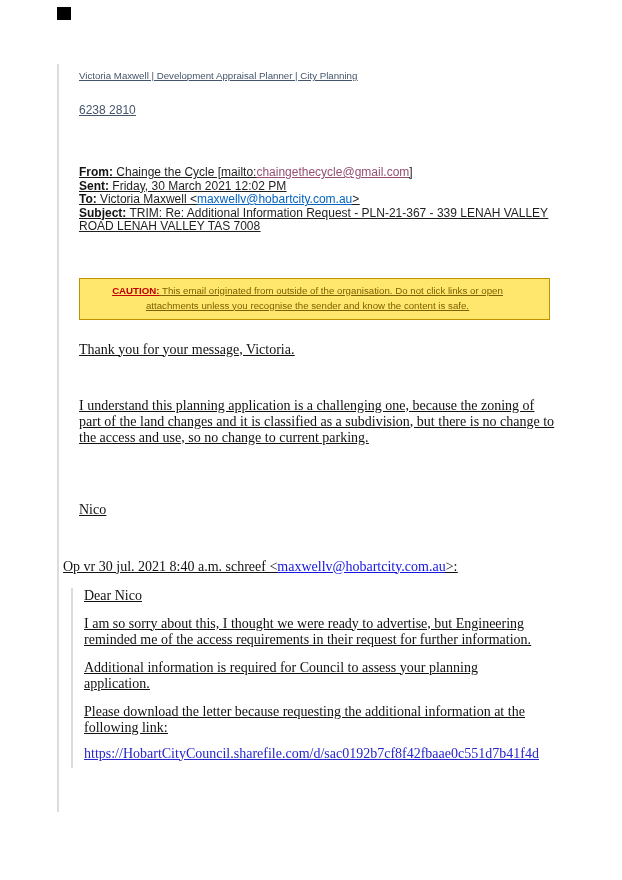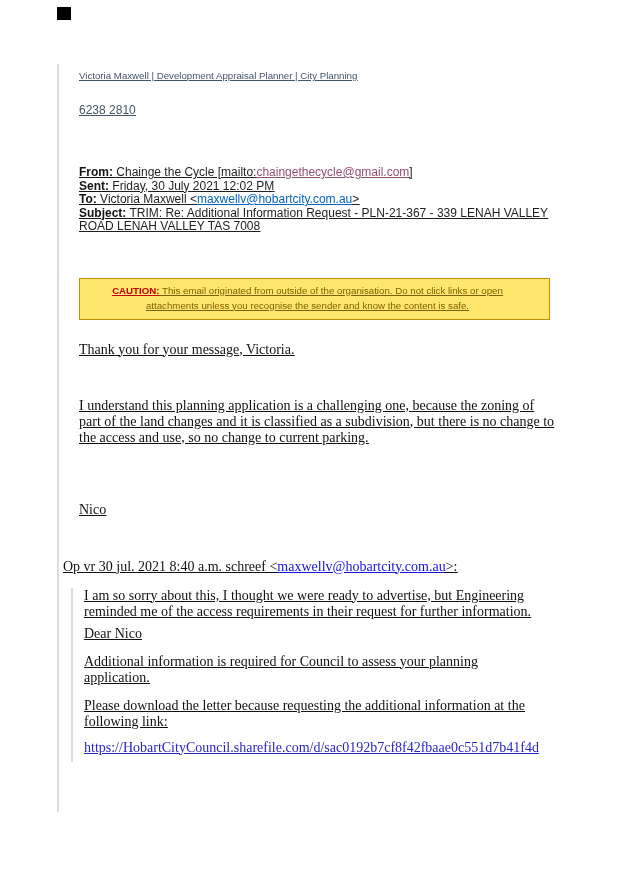--- a/index.html
+++ b/index.html
@@ -92,7 +92,7 @@
         <b>From:</b><span> Chainge the Cycle [mailto:</span><a class="lnk-visited">chaingethecycle@gmail.com</a><span>]</span>
       </div>
       <div>
-        <b>Sent:</b><span> Friday, 30 July 2021 12:02 PM</span>
+        <b>Sent:</b><span> Friday, 30 March 2021 12:02 PM</span>
       </div>
       <div>
         <b>To:</b><span> Victoria Maxwell &lt;</span><a class="lnk-office">maxwellv@hobartcity.com.au</a><span>&gt;</span>

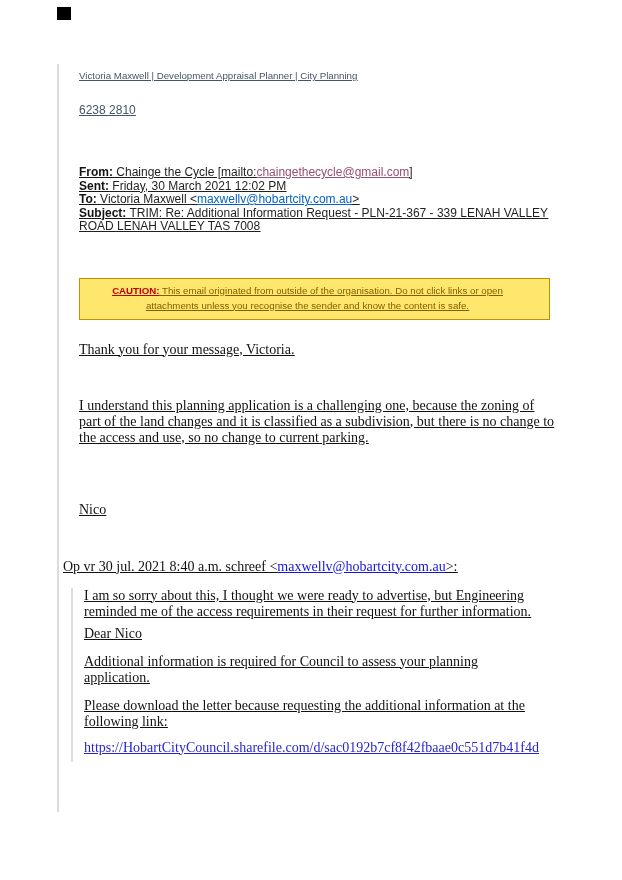--- a/index.html
+++ b/index.html
@@ -118,8 +118,8 @@
     </div>
 
     <div class="quote-inner">
+      <div class="body-serif q-greet">Dear Nico</div>
       <div class="body-serif q-para">I am so sorry about this, I thought we were ready to advertise, but Engineering reminded me of the access requirements in their request for further information.</div>
-      <div class="body-serif q-greet">Dear Nico</div>
       <div class="body-serif q-para">Additional information is required for Council to assess your planning application.</div>
       <div class="body-serif q-para">Please download the letter because requesting the additional information at the following link:</div>
       <div class="body-serif q-link">

